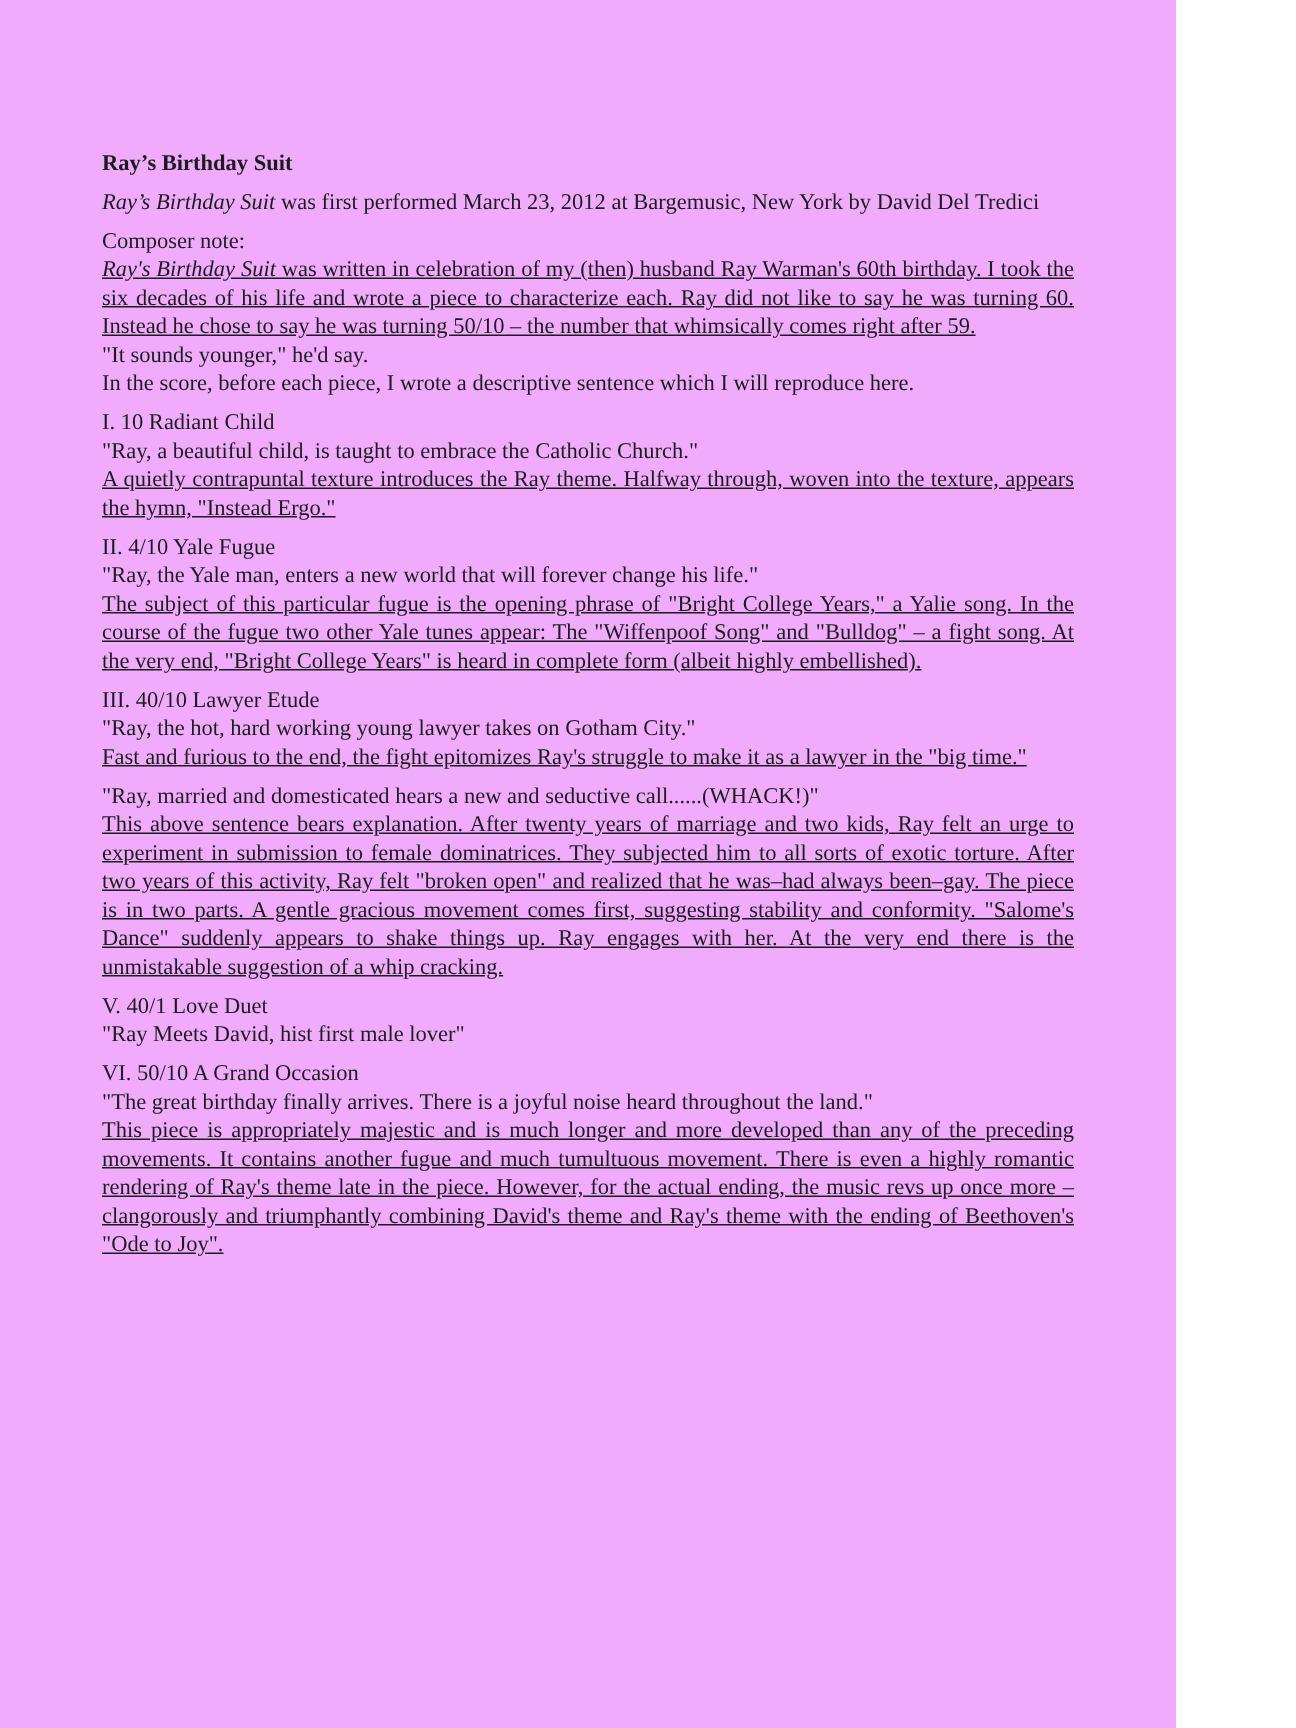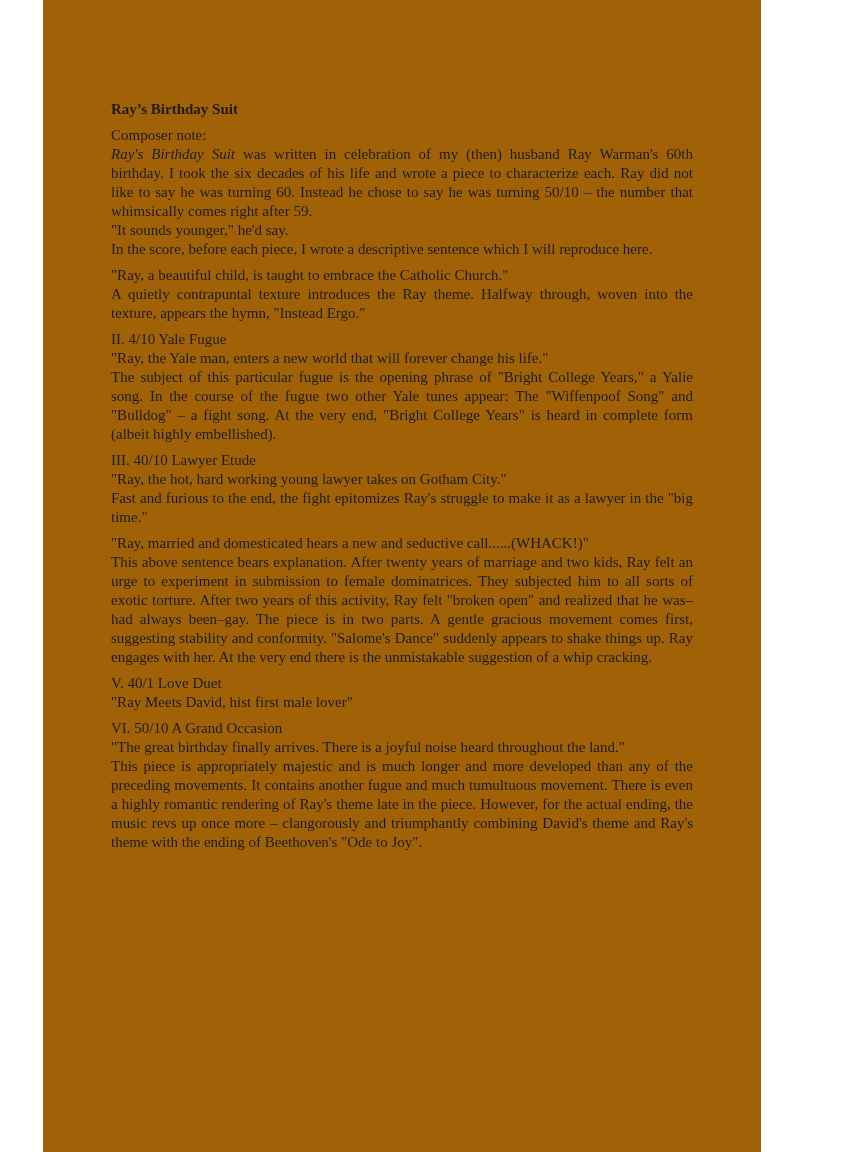--- a/index.html
+++ b/index.html
@@ -16,11 +16,10 @@
   }
   .page {
     box-sizing: border-box;
-    width: 718px;
+    width: 784px;
     height: 1152px;
     padding: 100px 68px 40px 68px;
-    background: #a16207;
-    margin-left: 43px;
+    background: #f0abfc;
   }
   .block {
     margin: 0 0 7px 0;

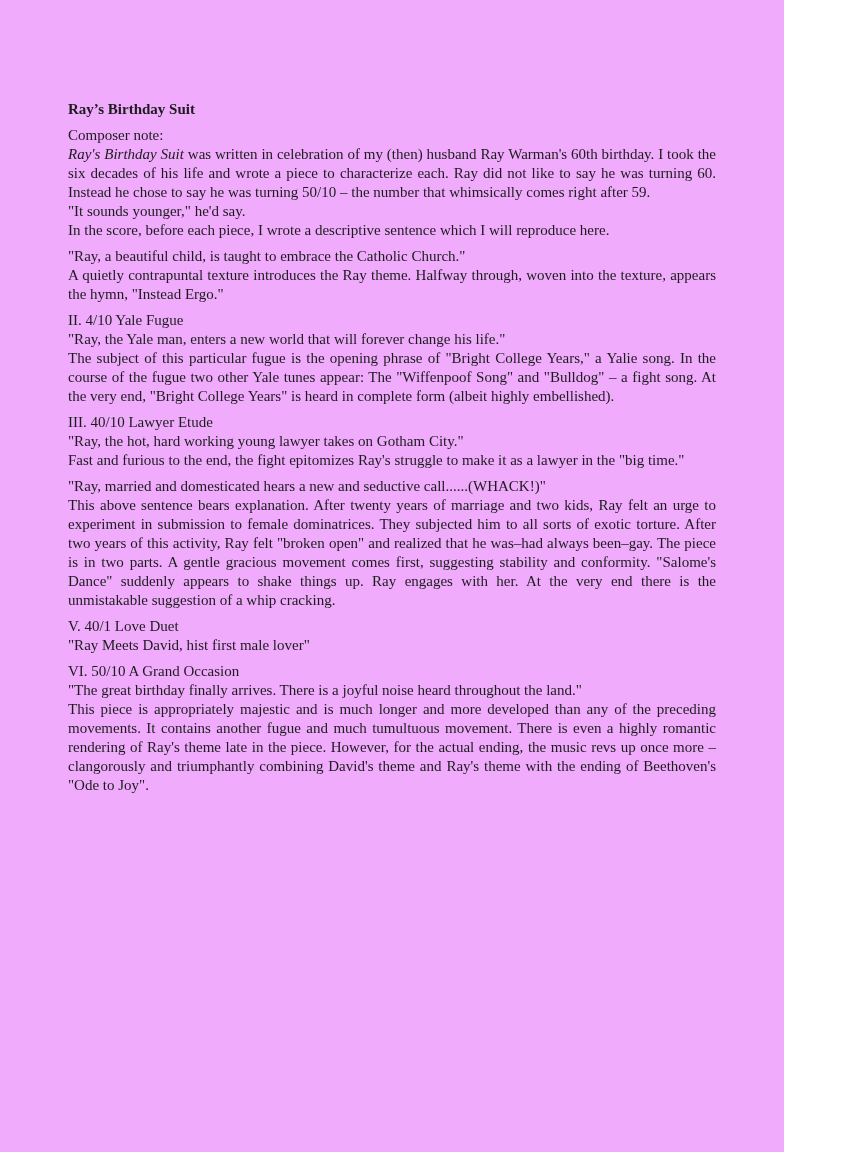--- a/index.html
+++ b/index.html
@@ -47,6 +47,7 @@
 
   <h1 class="doc-title block">Ray’s Birthday Suit</h1>
 
+  <p class="block"><em class="work-title">Ray’s Birthday Suit</em><span> was first performed March 23, 2012 at Bargemusic, New York by David Del Tredici</span></p>
 
   <div class="block">
     <div class="line">Composer note:</div>

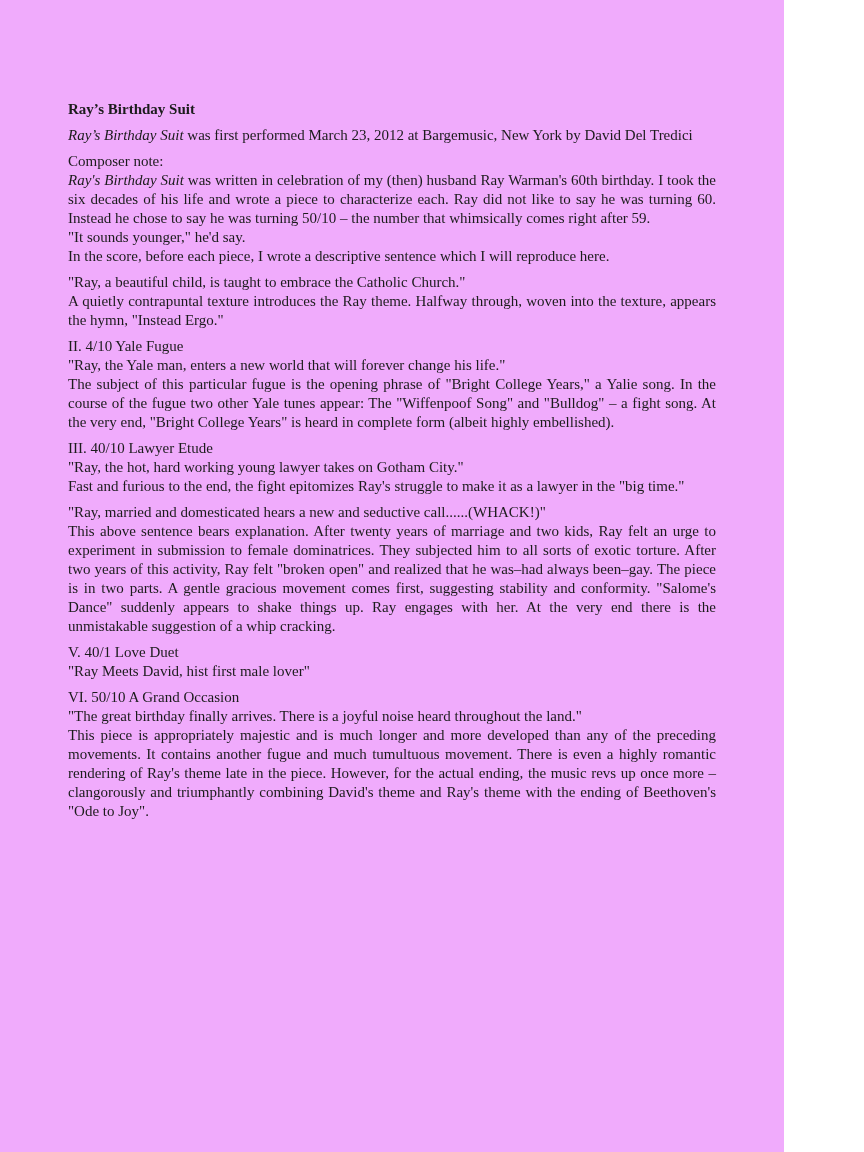--- a/index.html
+++ b/index.html
@@ -35,6 +35,7 @@
   }
   .justify {
     text-align: justify;
+    text-decoration: underline;
   }
   em.work-title {
     font-style: italic;

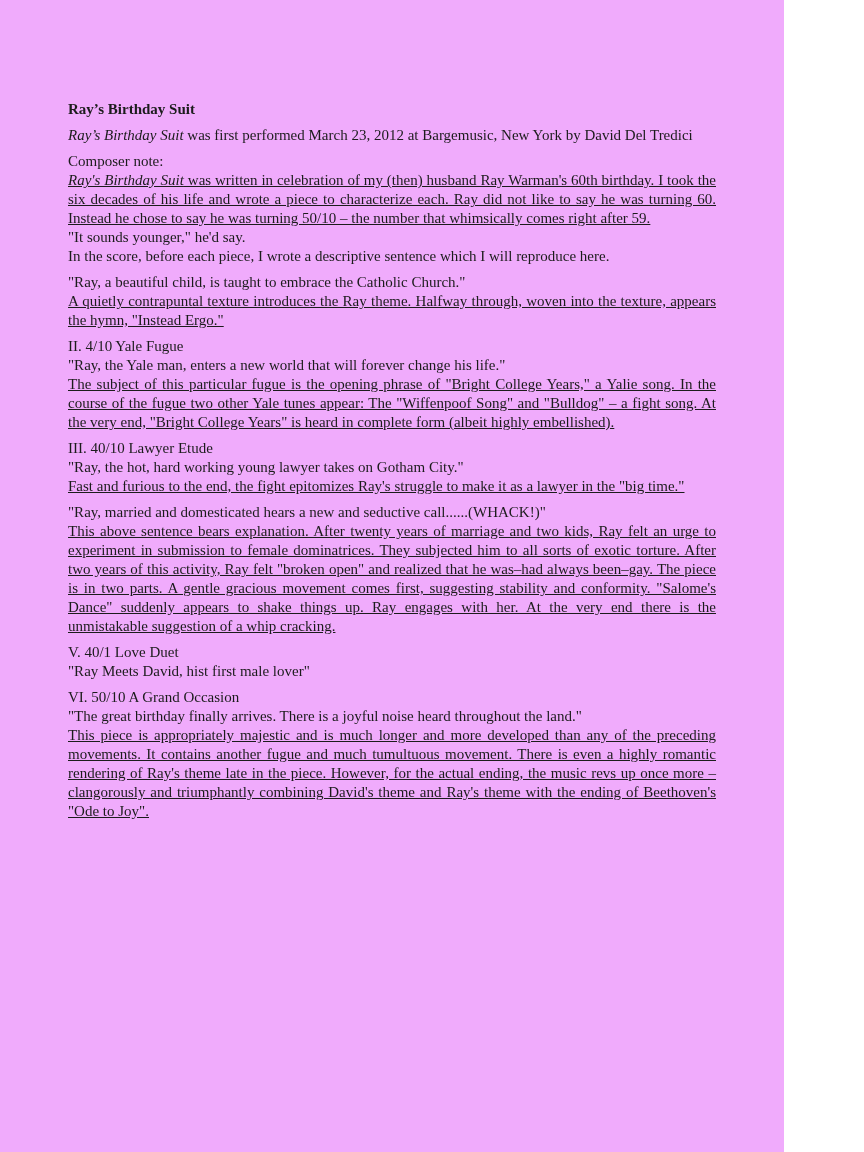--- a/index.html
+++ b/index.html
@@ -58,6 +58,7 @@
   </div>
 
   <section class="block">
+    <h2>I. 10 Radiant Child</h2>
     <p>"Ray, a beautiful child, is taught to embrace the Catholic Church."</p>
     <p class="justify">A quietly contrapuntal texture introduces the Ray theme. Halfway through, woven into the texture, appears the hymn, "Instead Ergo."</p>
   </section>

